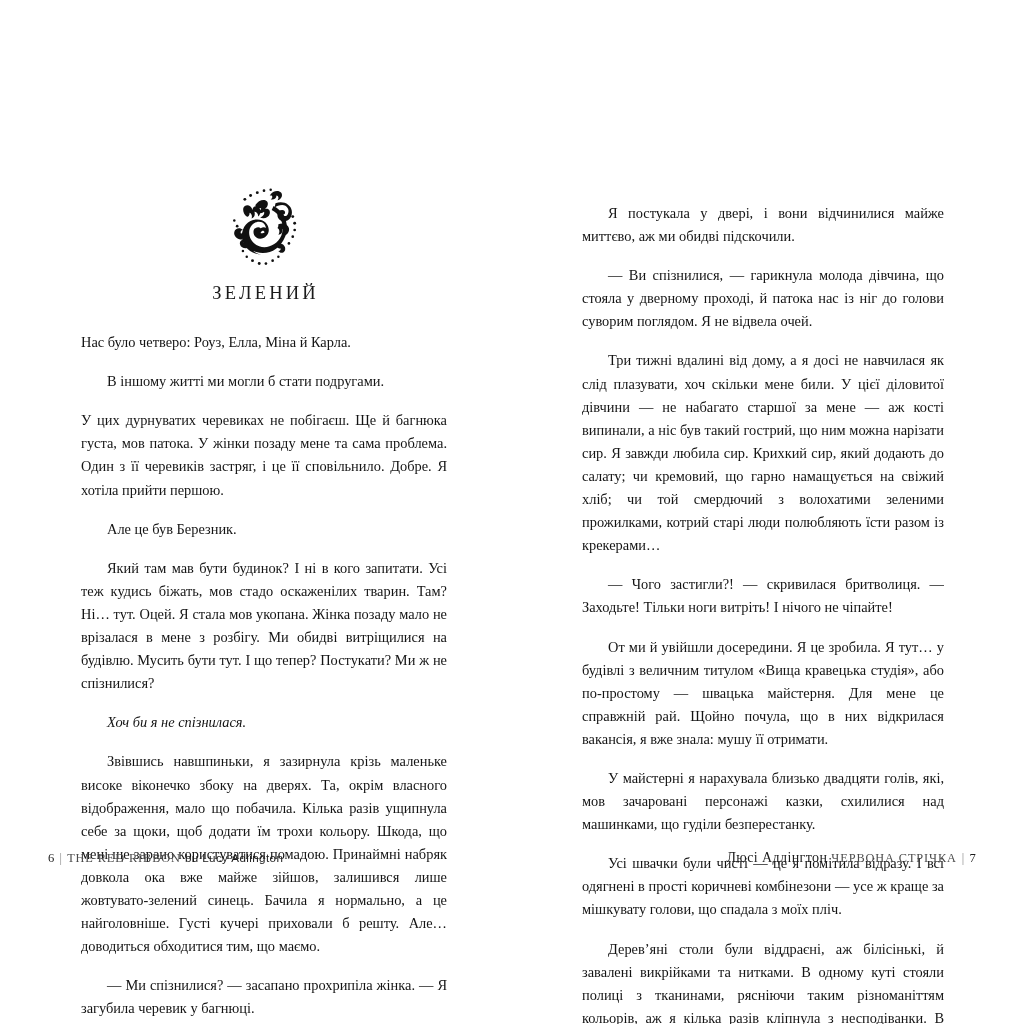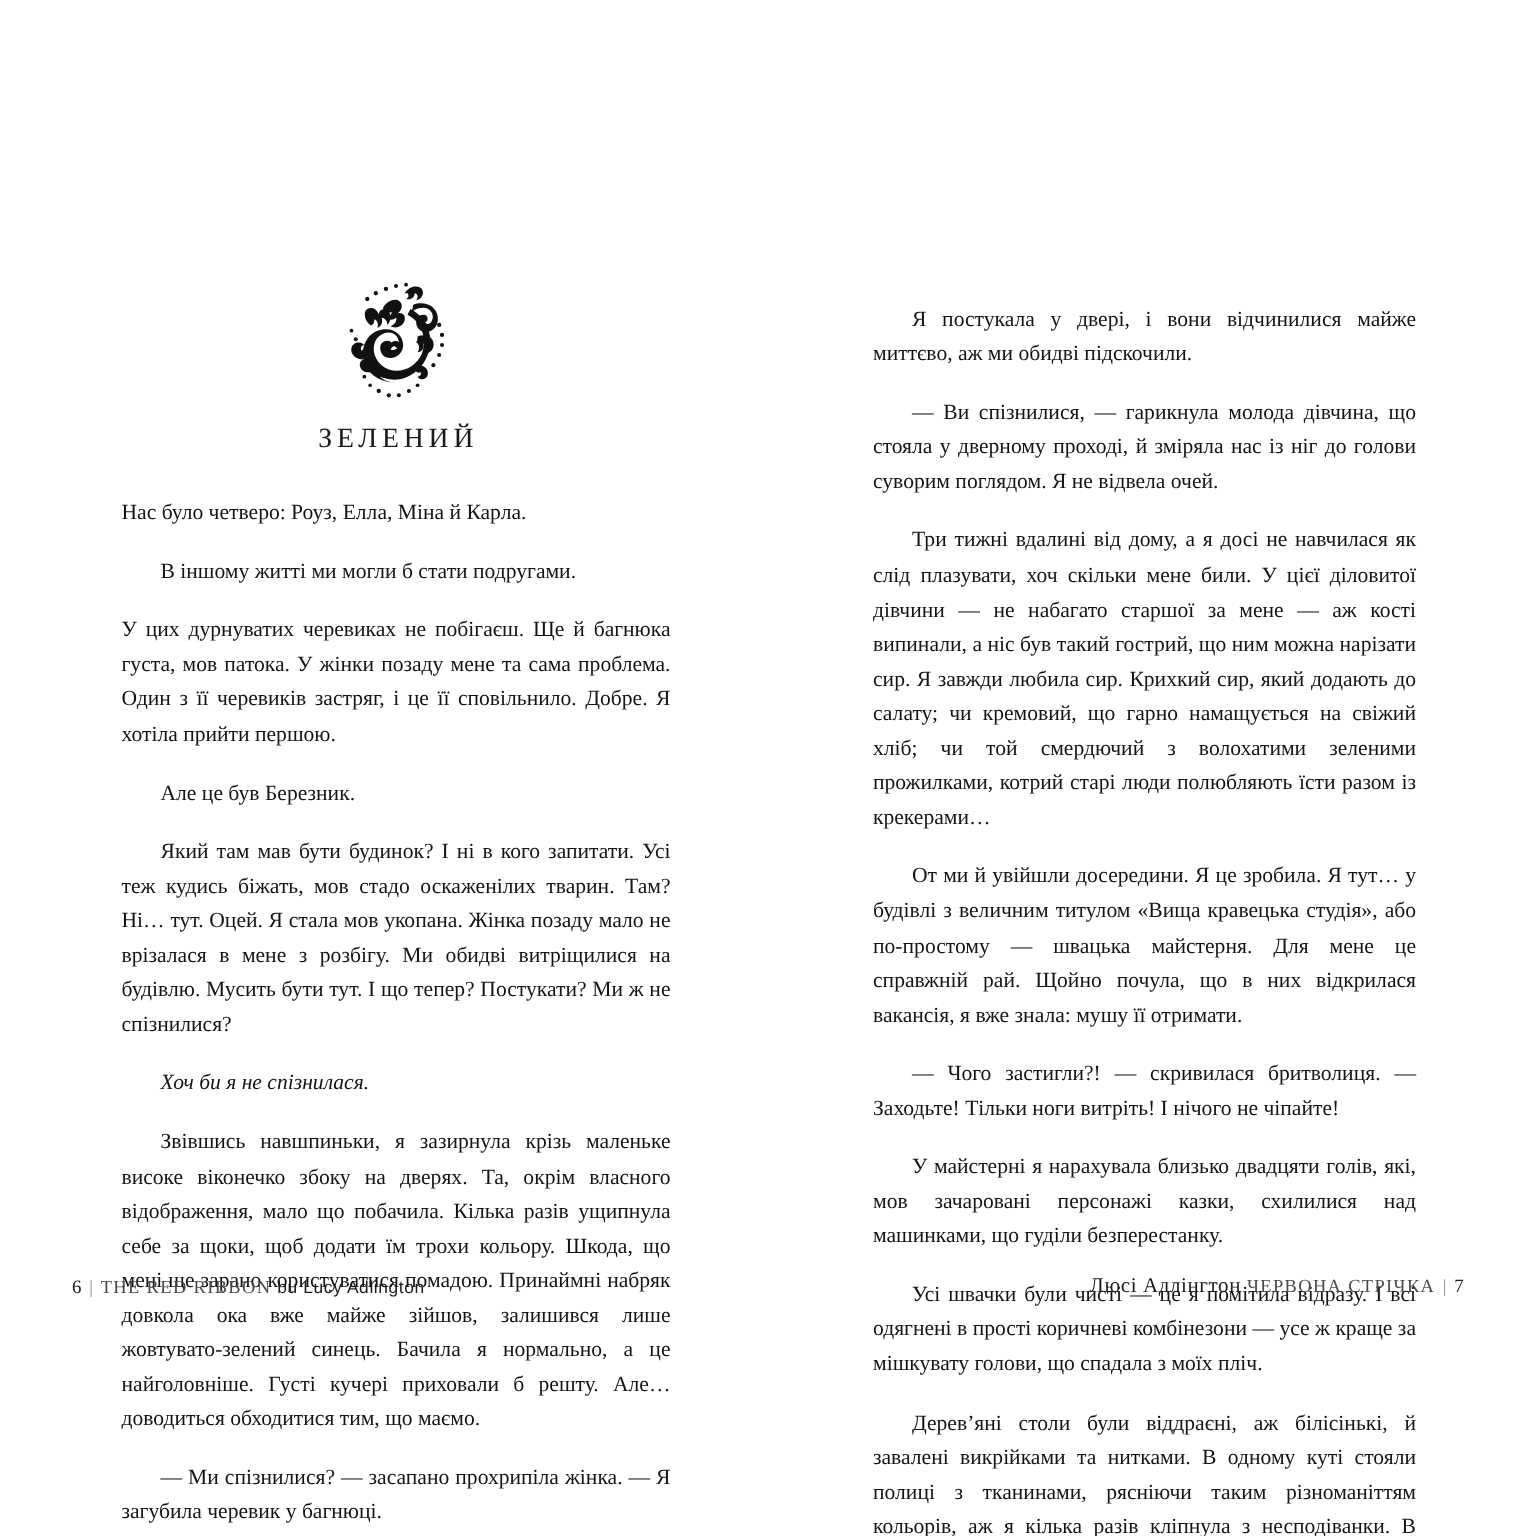--- a/index.html
+++ b/index.html
@@ -191,7 +191,7 @@
 
     <div class="text-block right-col">
       <p class="para">Я постукала у двері, і вони відчинилися майже миттєво, аж ми обидві підскочили.</p>
-      <p class="para">— Ви спізнилися, — гарикнула молода дівчина, що стояла у дверному проході, й зміряла нас із ніг до голови суворим поглядом. Я не відвела очей.</p>
+      <p class="para">— Ви спізнилися, — гарикнула молода дівчина, що стояла у дверному проході, й патока нас із ніг до голови суворим поглядом. Я не відвела очей.</p>
       <p class="para">Три тижні вдалині від дому, а я досі не навчилася як слід плазувати, хоч скільки мене били. У цієї діловитої дівчини — не набагато старшої за мене — аж кості випинали, а ніс був такий гострий, що ним можна нарізати сир. Я завжди любила сир. Крихкий сир, який додають до салату; чи кремовий, що гарно намащується на свіжий хліб; чи той смердючий з волохатими зеленими прожилками, котрий старі люди полюбляють їсти разом із крекерами…</p>
       <p class="para">От ми й увійшли досередини. Я це зробила. Я тут… у будівлі з величним титулом «Вища кравецька студія», або по-простому — швацька майстерня. Для мене це справжній рай. Щойно почула, що в них відкрилася вакансія, я вже знала: мушу її отримати.</p>
       <p class="para">— Чого застигли?! — скривилася бритволиця. — Заходьте! Тільки ноги витріть! І нічого не чіпайте!</p>

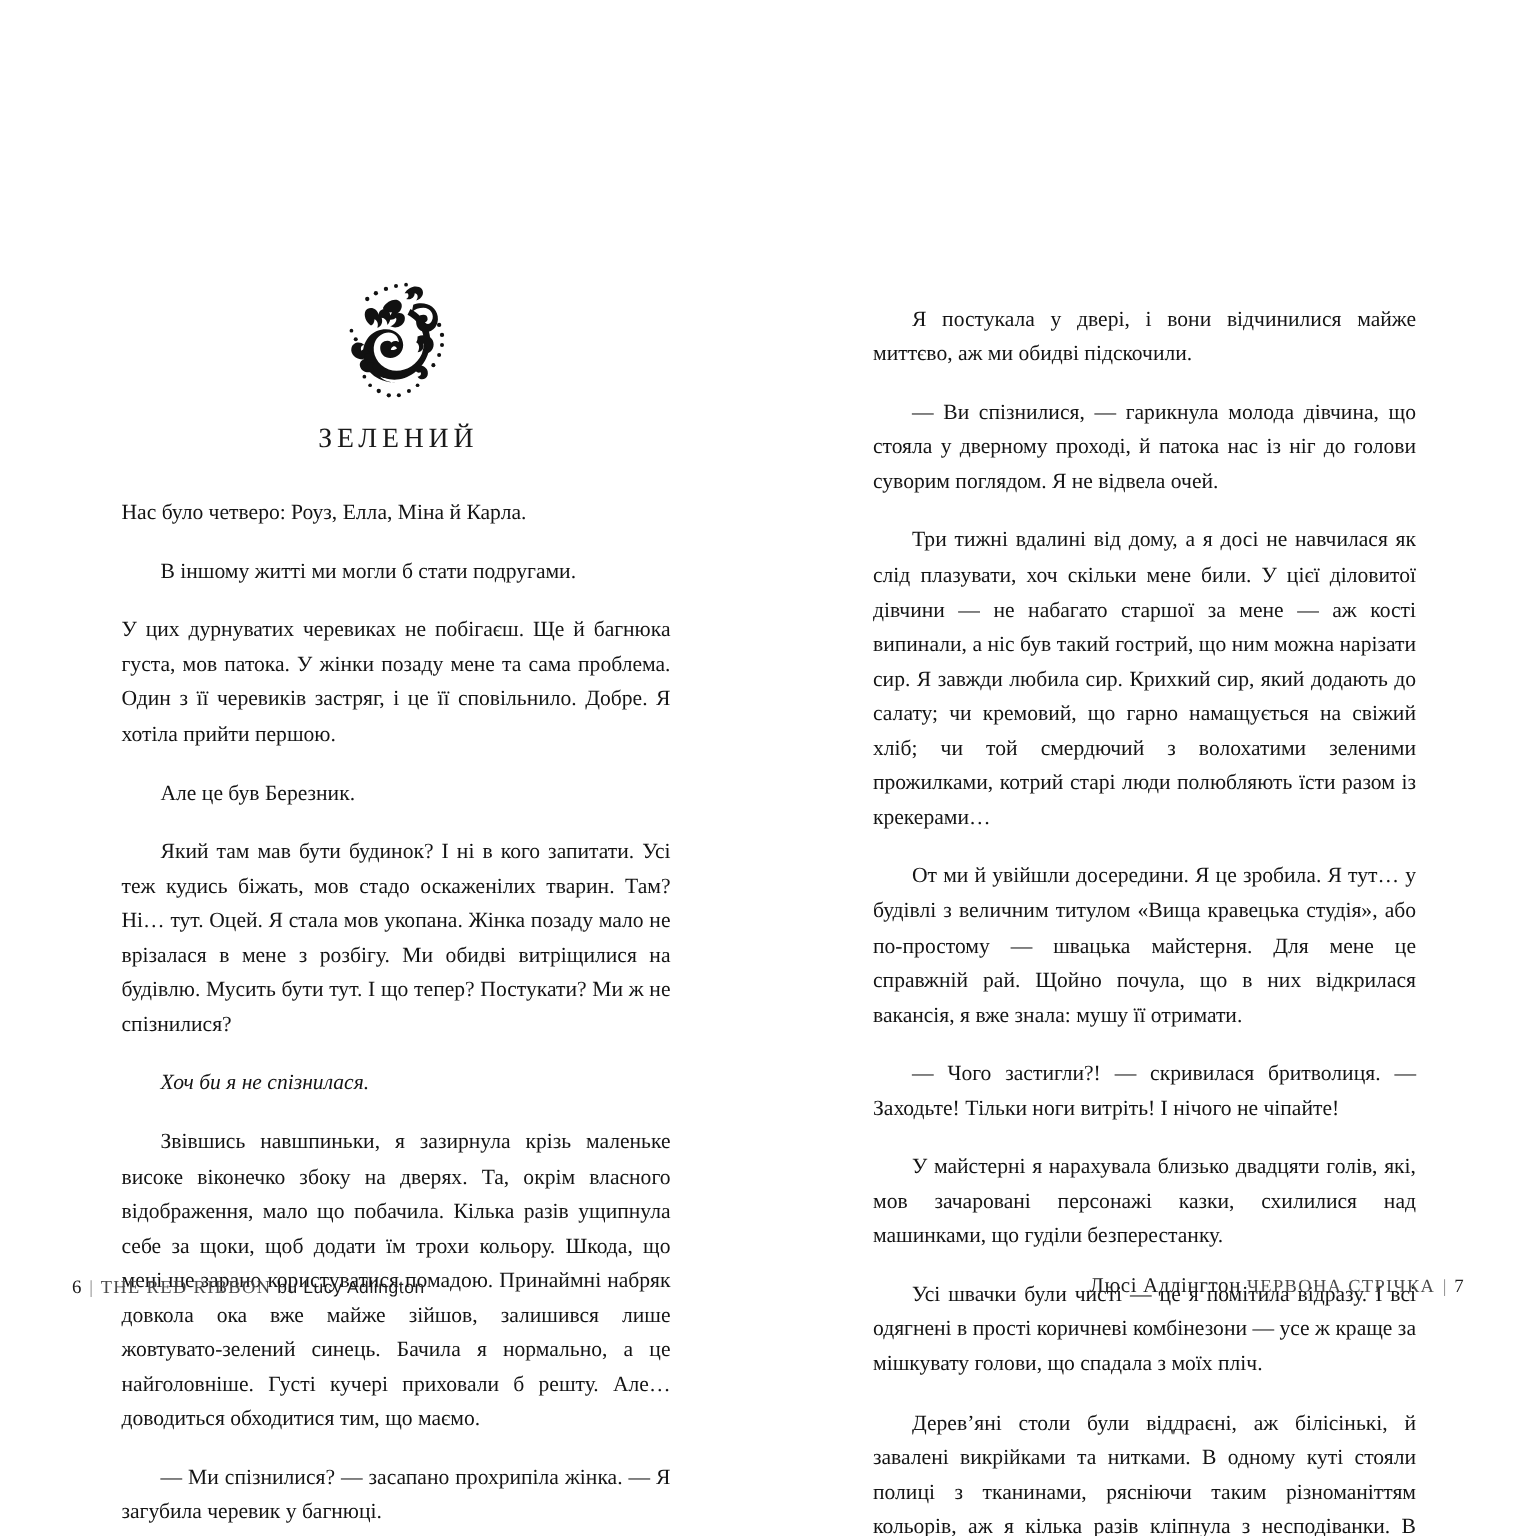--- a/index.html
+++ b/index.html
@@ -193,8 +193,8 @@
       <p class="para">Я постукала у двері, і вони відчинилися майже миттєво, аж ми обидві підскочили.</p>
       <p class="para">— Ви спізнилися, — гарикнула молода дівчина, що стояла у дверному проході, й патока нас із ніг до голови суворим поглядом. Я не відвела очей.</p>
       <p class="para">Три тижні вдалині від дому, а я досі не навчилася як слід плазувати, хоч скільки мене били. У цієї діловитої дівчини — не набагато старшої за мене — аж кості випинали, а ніс був такий гострий, що ним можна нарізати сир. Я завжди любила сир. Крихкий сир, який додають до салату; чи кремовий, що гарно намащується на свіжий хліб; чи той смердючий з волохатими зеленими прожилками, котрий старі люди полюбляють їсти разом із крекерами…</p>
+      <p class="para">— Чого застигли?! — скривилася бритволиця. — Заходьте! Тільки ноги витріть! І нічого не чіпайте!</p>
       <p class="para">От ми й увійшли досередини. Я це зробила. Я тут… у будівлі з величним титулом «Вища кравецька студія», або по-простому — швацька майстерня. Для мене це справжній рай. Щойно почула, що в них відкрилася вакансія, я вже знала: мушу її отримати.</p>
-      <p class="para">— Чого застигли?! — скривилася бритволиця. — Заходьте! Тільки ноги витріть! І нічого не чіпайте!</p>
       <p class="para">У майстерні я нарахувала близько двадцяти голів, які, мов зачаровані персонажі казки, схилилися над машинками, що гуділи безперестанку.</p>
       <p class="para">Усі швачки були чисті — це я помітила відразу. І всі одягнені в прості коричневі комбінезони — усе ж краще за мішкувату голови, що спадала з моїх пліч.</p>
       <p class="para">Дерев’яні столи були віддраєні, аж білісінькі, й завалені викрійками та нитками. В одному куті стояли полиці з тканинами, рясніючи таким різноманіттям кольорів, аж я кілька разів кліпнула з несподіванки. В іншому кутку громадилася купа безголових і безруких манекенів. Чулося</p>

